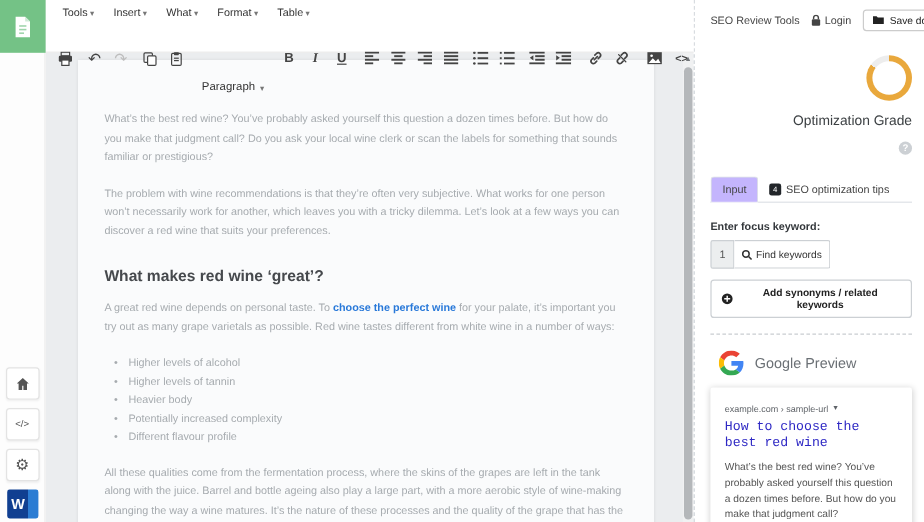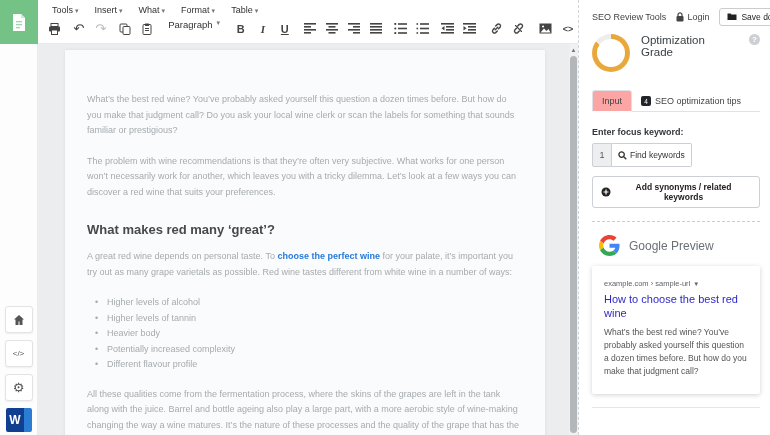--- a/index.html
+++ b/index.html
@@ -25,7 +25,7 @@
   .tb-text { font-size:11px; font-weight:bold; }
   .tb-italic { font-style:italic; font-family:"Liberation Serif","DejaVu Serif",serif; }
   .tb-underline { text-decoration:underline; }
-  .paragraph-dd { font-size:9.5px; color:#333; display:flex; align-items:flex-start; gap:4px; padding:0 6px; height:19px; cursor:pointer; }
+  .paragraph-dd { font-size:9.5px; color:#333; display:flex; align-items:flex-end; gap:4px; padding:0 6px; height:19px; cursor:pointer;margin-top:40px; }
   .paragraph-dd .caret { font-size:7px; color:#777; }
   .arrow-glyph { font-size:13px; line-height:1; }
 

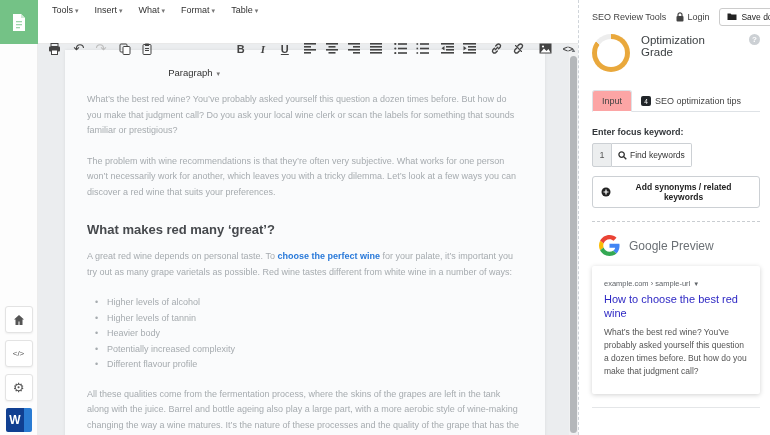--- a/index.html
+++ b/index.html
@@ -50,7 +50,7 @@
   .login-link { font-size:9px; color:#444; cursor:pointer; display:flex; align-items:center; gap:3px; margin-left:auto; white-space:nowrap; }
   .save-btn { font-size:8.5px; color:#222; background:#fff; border:1px solid #ccc; border-radius:3px; padding:3px 7px; display:flex; align-items:center; gap:4px; cursor:pointer; white-space:nowrap; }
 
-  .grade-row { display:flex; align-items:flex-start; gap:11px; margin-top:12px; }
+  .grade-row { display:flex; align-items:flex-end; gap:11px; margin-top:24px;flex-direction:column; }
   .ring { width:38px; height:38px; border-radius:50%; position:relative; background:conic-gradient(#e9a83c 0 306deg,#ededed 306deg 360deg); flex:0 0 auto; }
   .ring::after { content:""; position:absolute; inset:5px; border-radius:50%; background:#fff; }
   .grade-title { font-size:11.5px; color:#3c4043; }

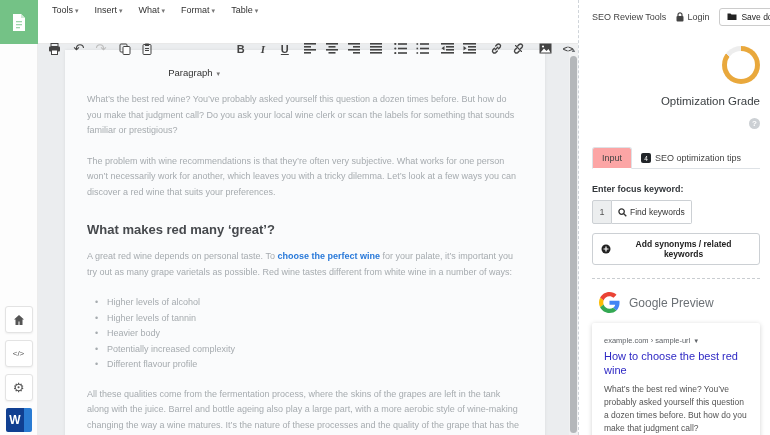--- a/index.html
+++ b/index.html
@@ -58,7 +58,7 @@
 
   .tabs { display:flex; align-items:flex-end; border-bottom:1px solid #dee2e6; margin-top:18px; }
   .tab { font-size:9px; color:#444; padding:5px 9px; cursor:pointer; display:flex; align-items:center; gap:4px; }
-  .tab.active { background:#fca5a5; border:1px solid #dee2e6; border-bottom:1px solid #fff; border-radius:3px 3px 0 0; margin-bottom:-1px;text-align:center; }
+  .tab.active { background:#c4b5fd; border:1px solid #dee2e6; border-bottom:1px solid #fff; border-radius:3px 3px 0 0; margin-bottom:-1px;text-align:center; }
   .tab-badge { background:#212529; color:#fff; font-size:6.5px; min-width:10px; height:10px; border-radius:2px; display:flex; align-items:center; justify-content:center; padding:0 1px; }
 
   .field-label { font-size:9px; font-weight:bold; color:#33373b; margin-top:15px; }

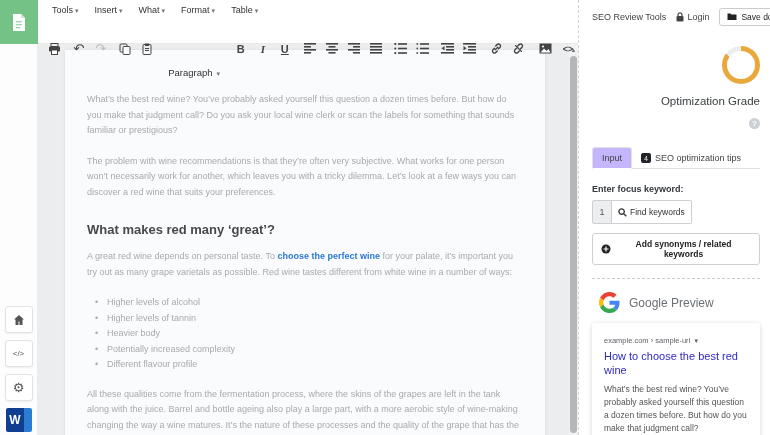--- a/index.html
+++ b/index.html
@@ -304,7 +304,7 @@
     <div class="page-inner">
       <p class="doc-p">What’s the best red wine? You’ve probably asked yourself this question a dozen times before. But how do you make that judgment call? Do you ask your local wine clerk or scan the labels for something that sounds familiar or prestigious?</p>
       <p class="doc-p">The problem with wine recommendations is that they’re often very subjective. What works for one person won’t necessarily work for another, which leaves you with a tricky dilemma. Let’s look at a few ways you can discover a red wine that suits your preferences.</p>
-      <h2 class="doc-h2">What makes red many ‘great’?</h2>
+      <h2 class="doc-h2">What makes red wine ‘great’?</h2>
       <p class="doc-p"><span>A great red wine depends on personal taste. To </span><a class="doc-link">choose the perfect wine</a><span> for your palate, it’s important you try out as many grape varietals as possible. Red wine tastes different from white wine in a number of ways:</span></p>
       <ul class="doc-ul">
         <li>Higher levels of alcohol</li>

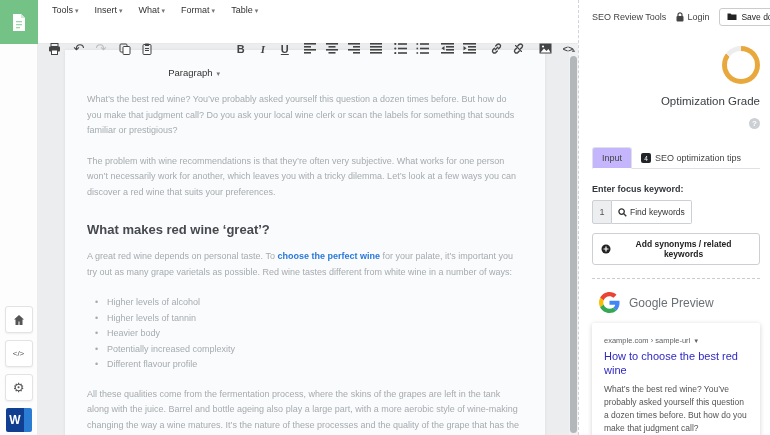--- a/index.html
+++ b/index.html
@@ -75,7 +75,7 @@
   .preview-card { margin-top:10px; background:#fff; box-shadow:0 1px 5px rgba(0,0,0,.18); border-radius:2px; padding:13px 11px 16px 12px; min-height:118px; }
   .serp-url { font-size:7.5px; color:#5f6368; display:flex; align-items:center; gap:3px; }
   .serp-url .caret { font-size:6px; color:#5f6368; }
-  .serp-title { font-size:11px; color:#2e28c4; line-height:14px; margin-top:4px; cursor:pointer; }
+  .serp-title { font-size:11px; color:#2e28c4; line-height:14px; margin-top:4px; cursor:pointer;font-family:Liberation Mono, monospace; }
   .serp-desc { font-size:8.5px; color:#545454; line-height:13px; margin-top:6px; }
   .solid-div { border-top:1px solid #e4e6e8; margin-top:13px; }
 

